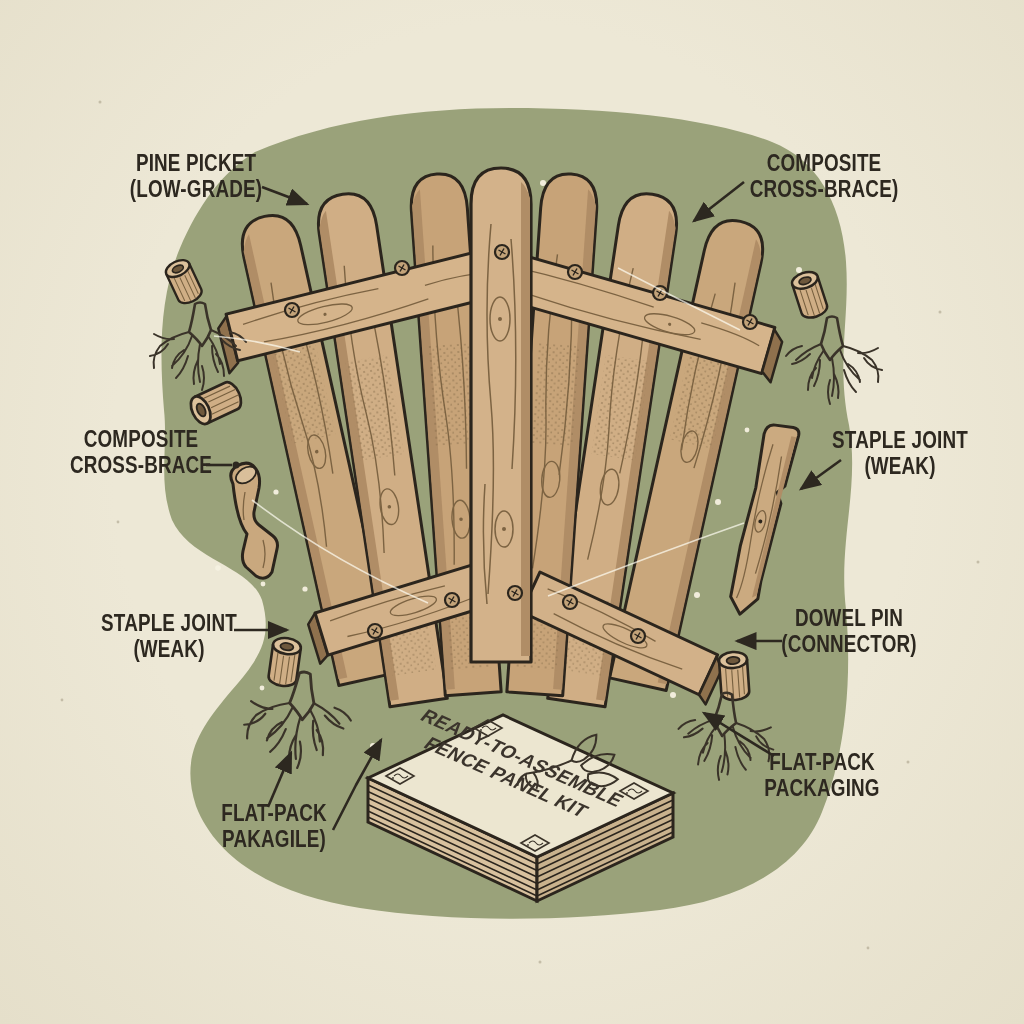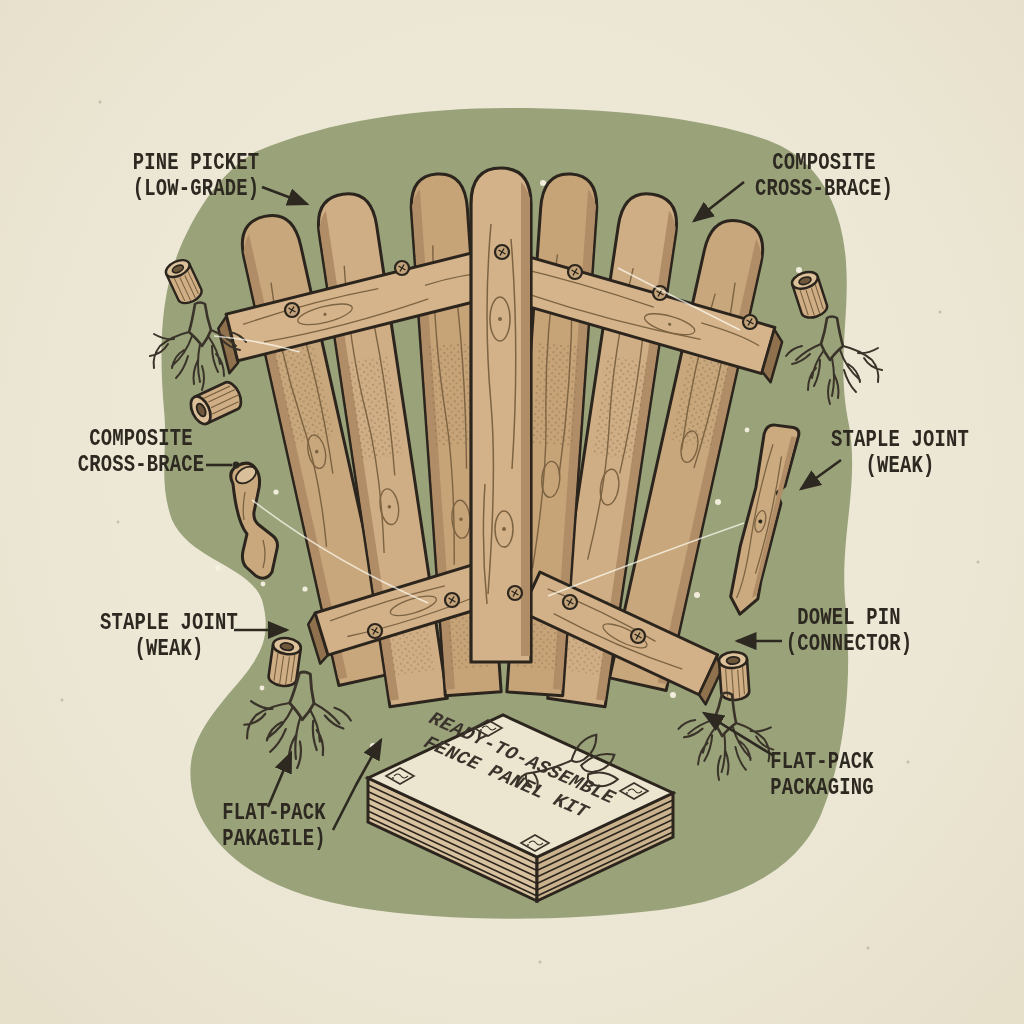--- a/index.html
+++ b/index.html
@@ -6,7 +6,7 @@
   .stage{
     position:relative;width:1024px;height:1024px;overflow:hidden;
     background:radial-gradient(ellipse at 50% 45%, #ede8d6 55%, #e5dfca 100%);
-    font-family:Liberation Mono, monospace;
+    font-family:Liberation Sans, sans-serif;
   }
   .stage svg{position:absolute;left:0;top:0;}
   .label{

